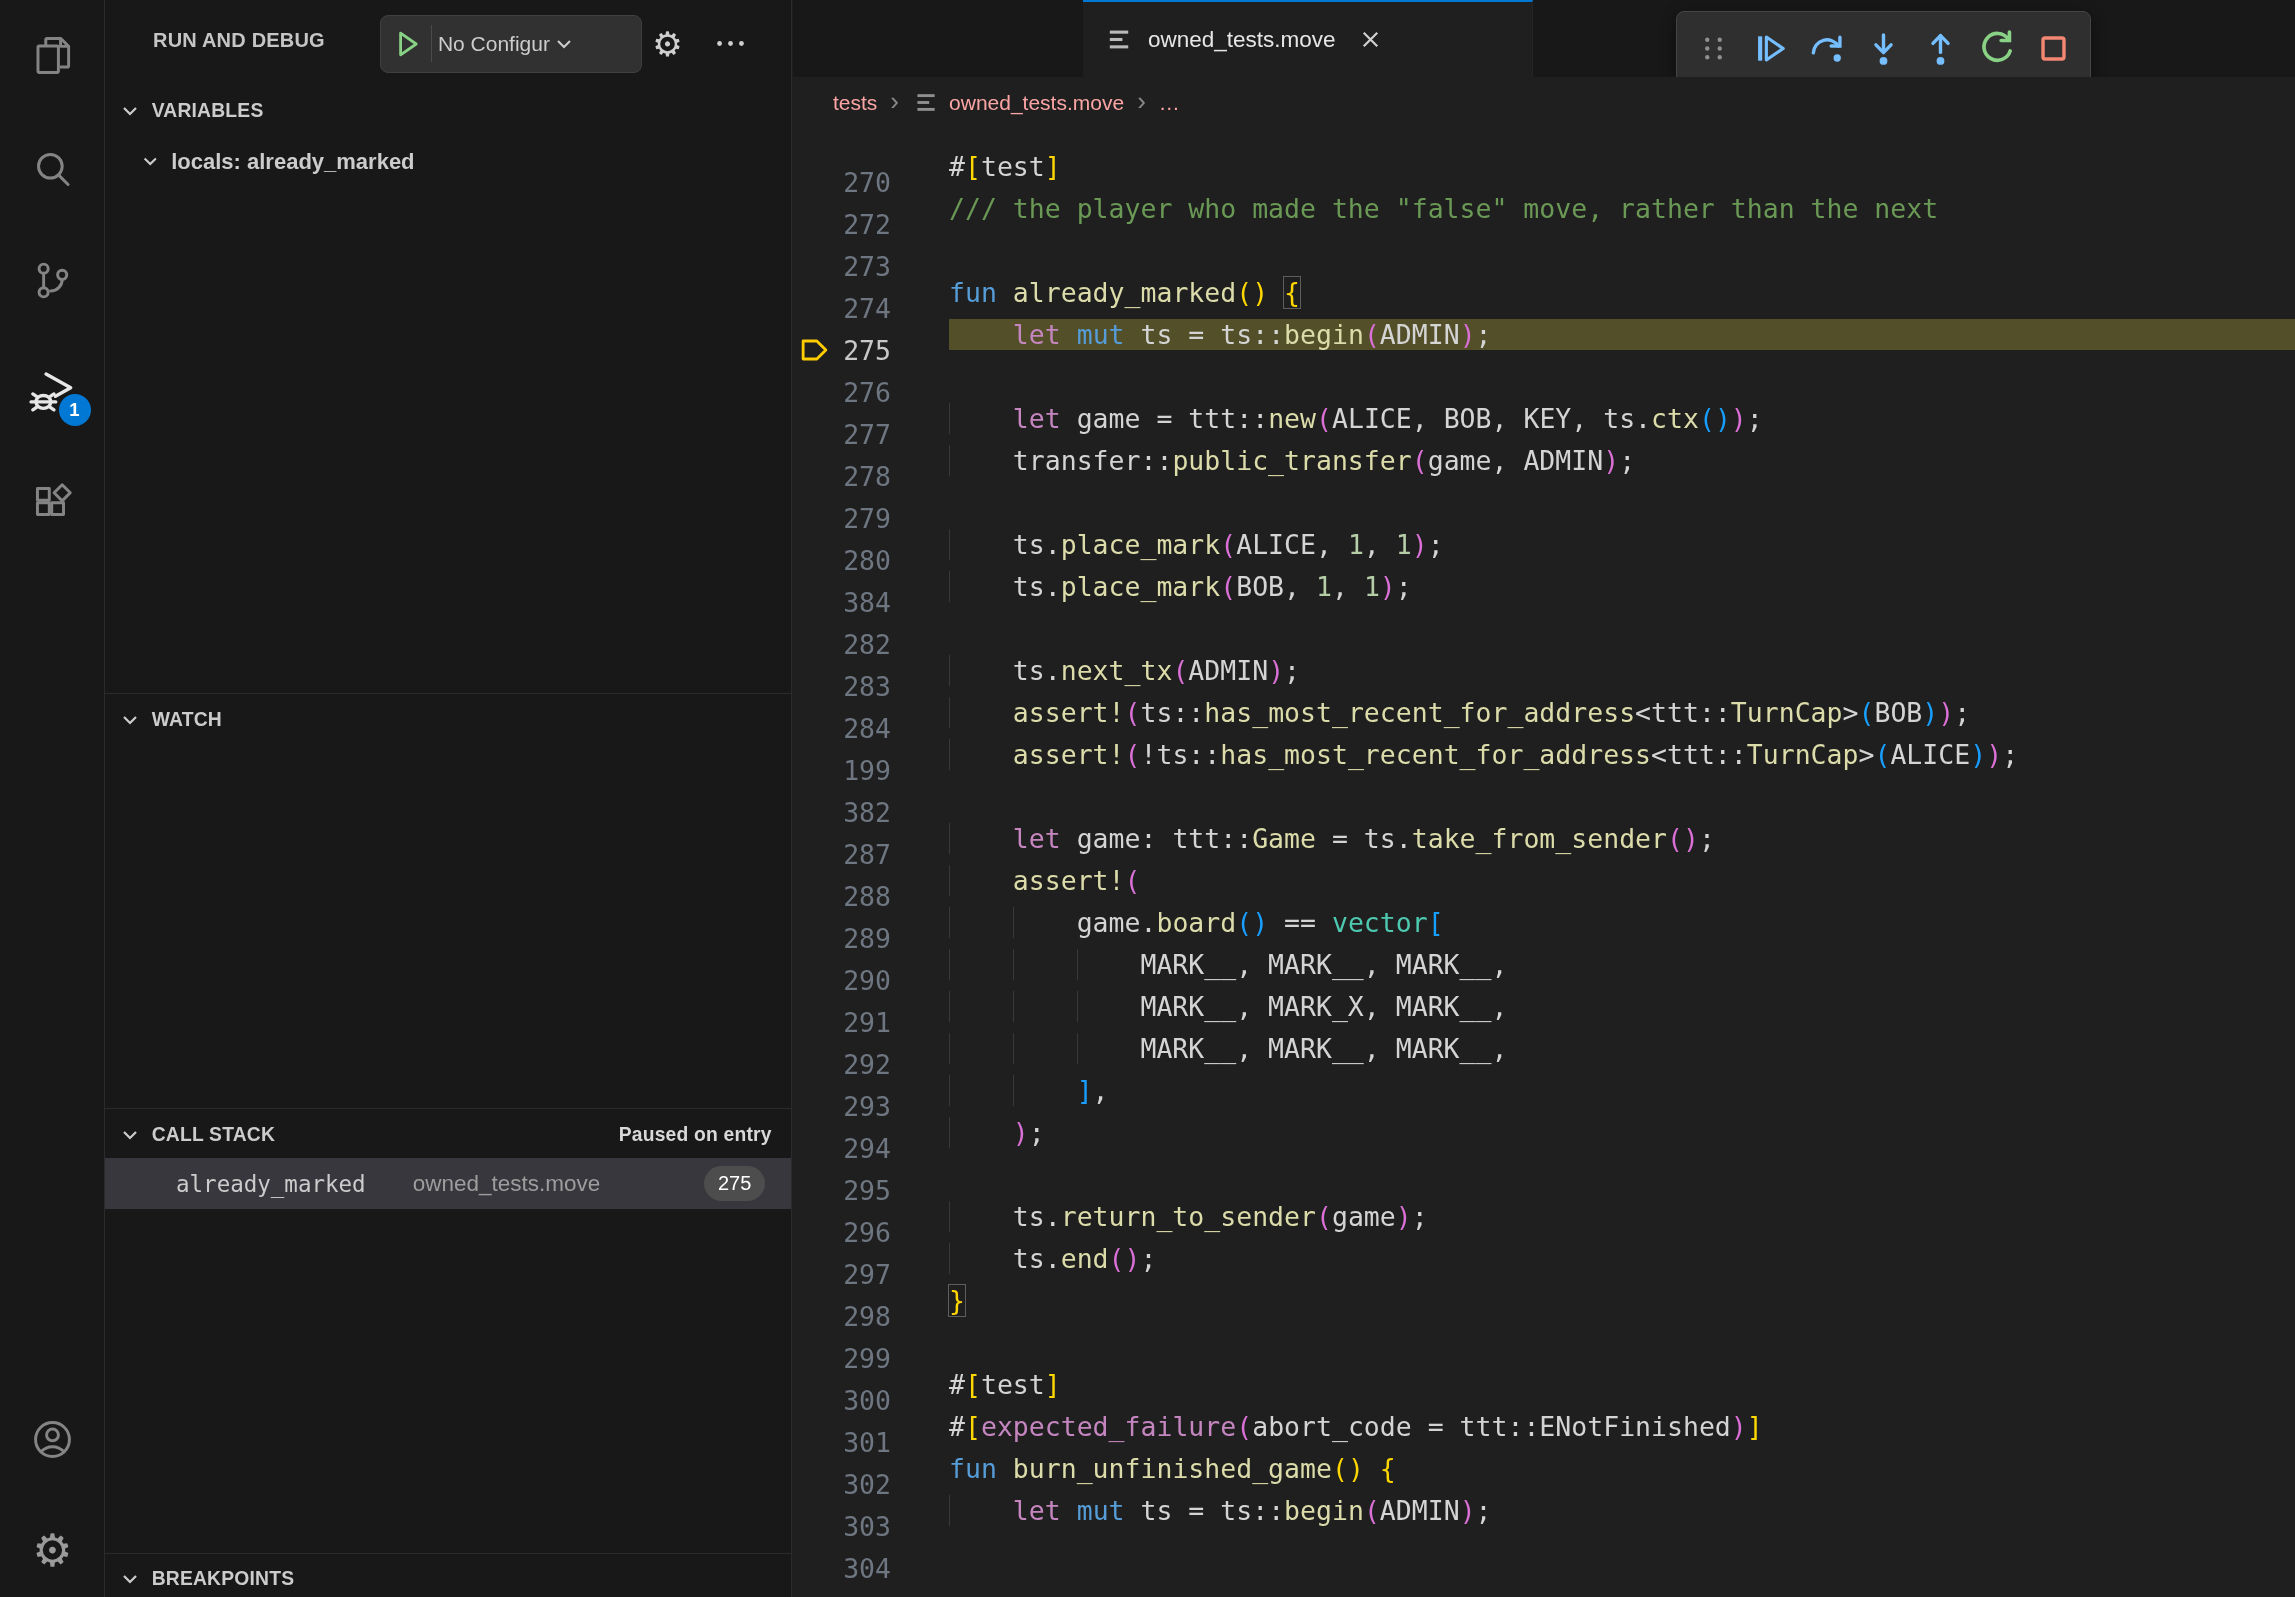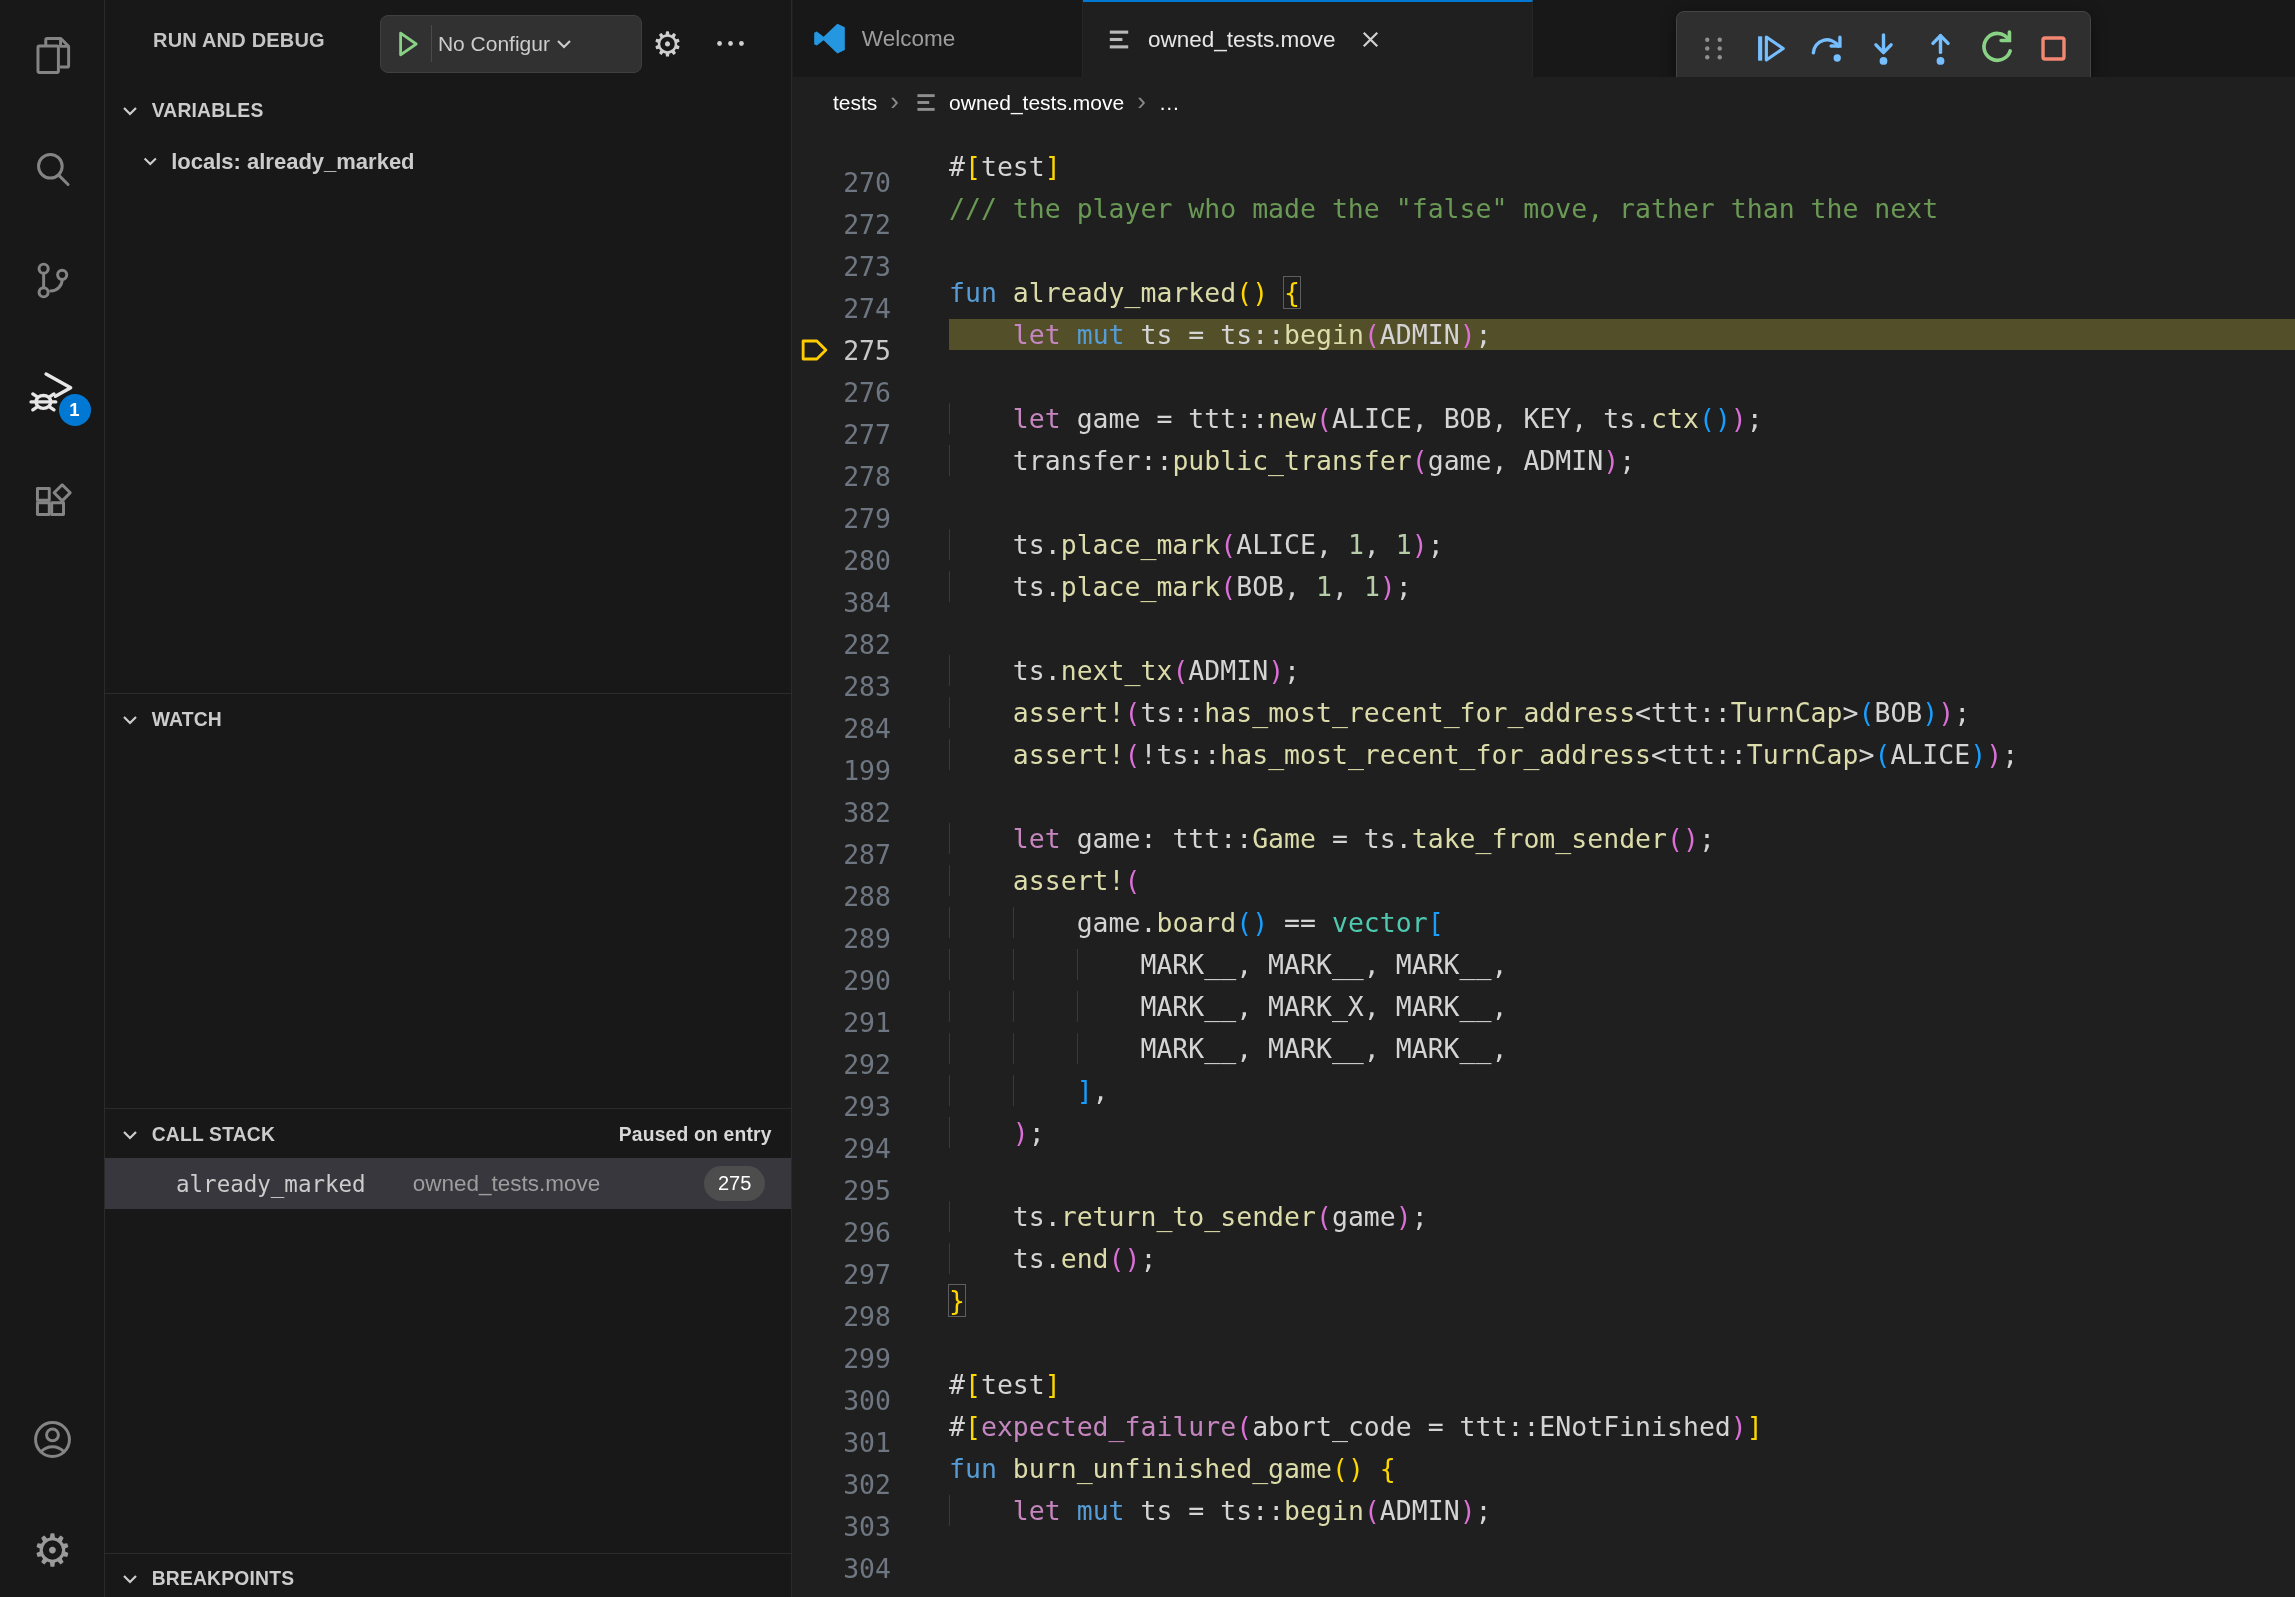--- a/index.html
+++ b/index.html
@@ -207,12 +207,6 @@
 
   <div class="main">
     <div class="tabbar">
-      <div class="tab tab1">
-        <svg viewBox="0 0 16 16" width="35" height="35">
-          <path d="M11.6 1.2L5.3 7.2 2.2 4.8 1 5.4v5.2l1.2.6 3.1-2.4 6.3 6 3.4-1.6V2.8z" fill="#2596e0"></path>
-        </svg>
-        <span class="tab-label">Welcome</span>
-      </div>
       <div class="tab tab2">
         <svg class="fico" viewBox="0 0 16 16" width="31" height="31">
           <g stroke="#b9b9b9" stroke-width="1.6">

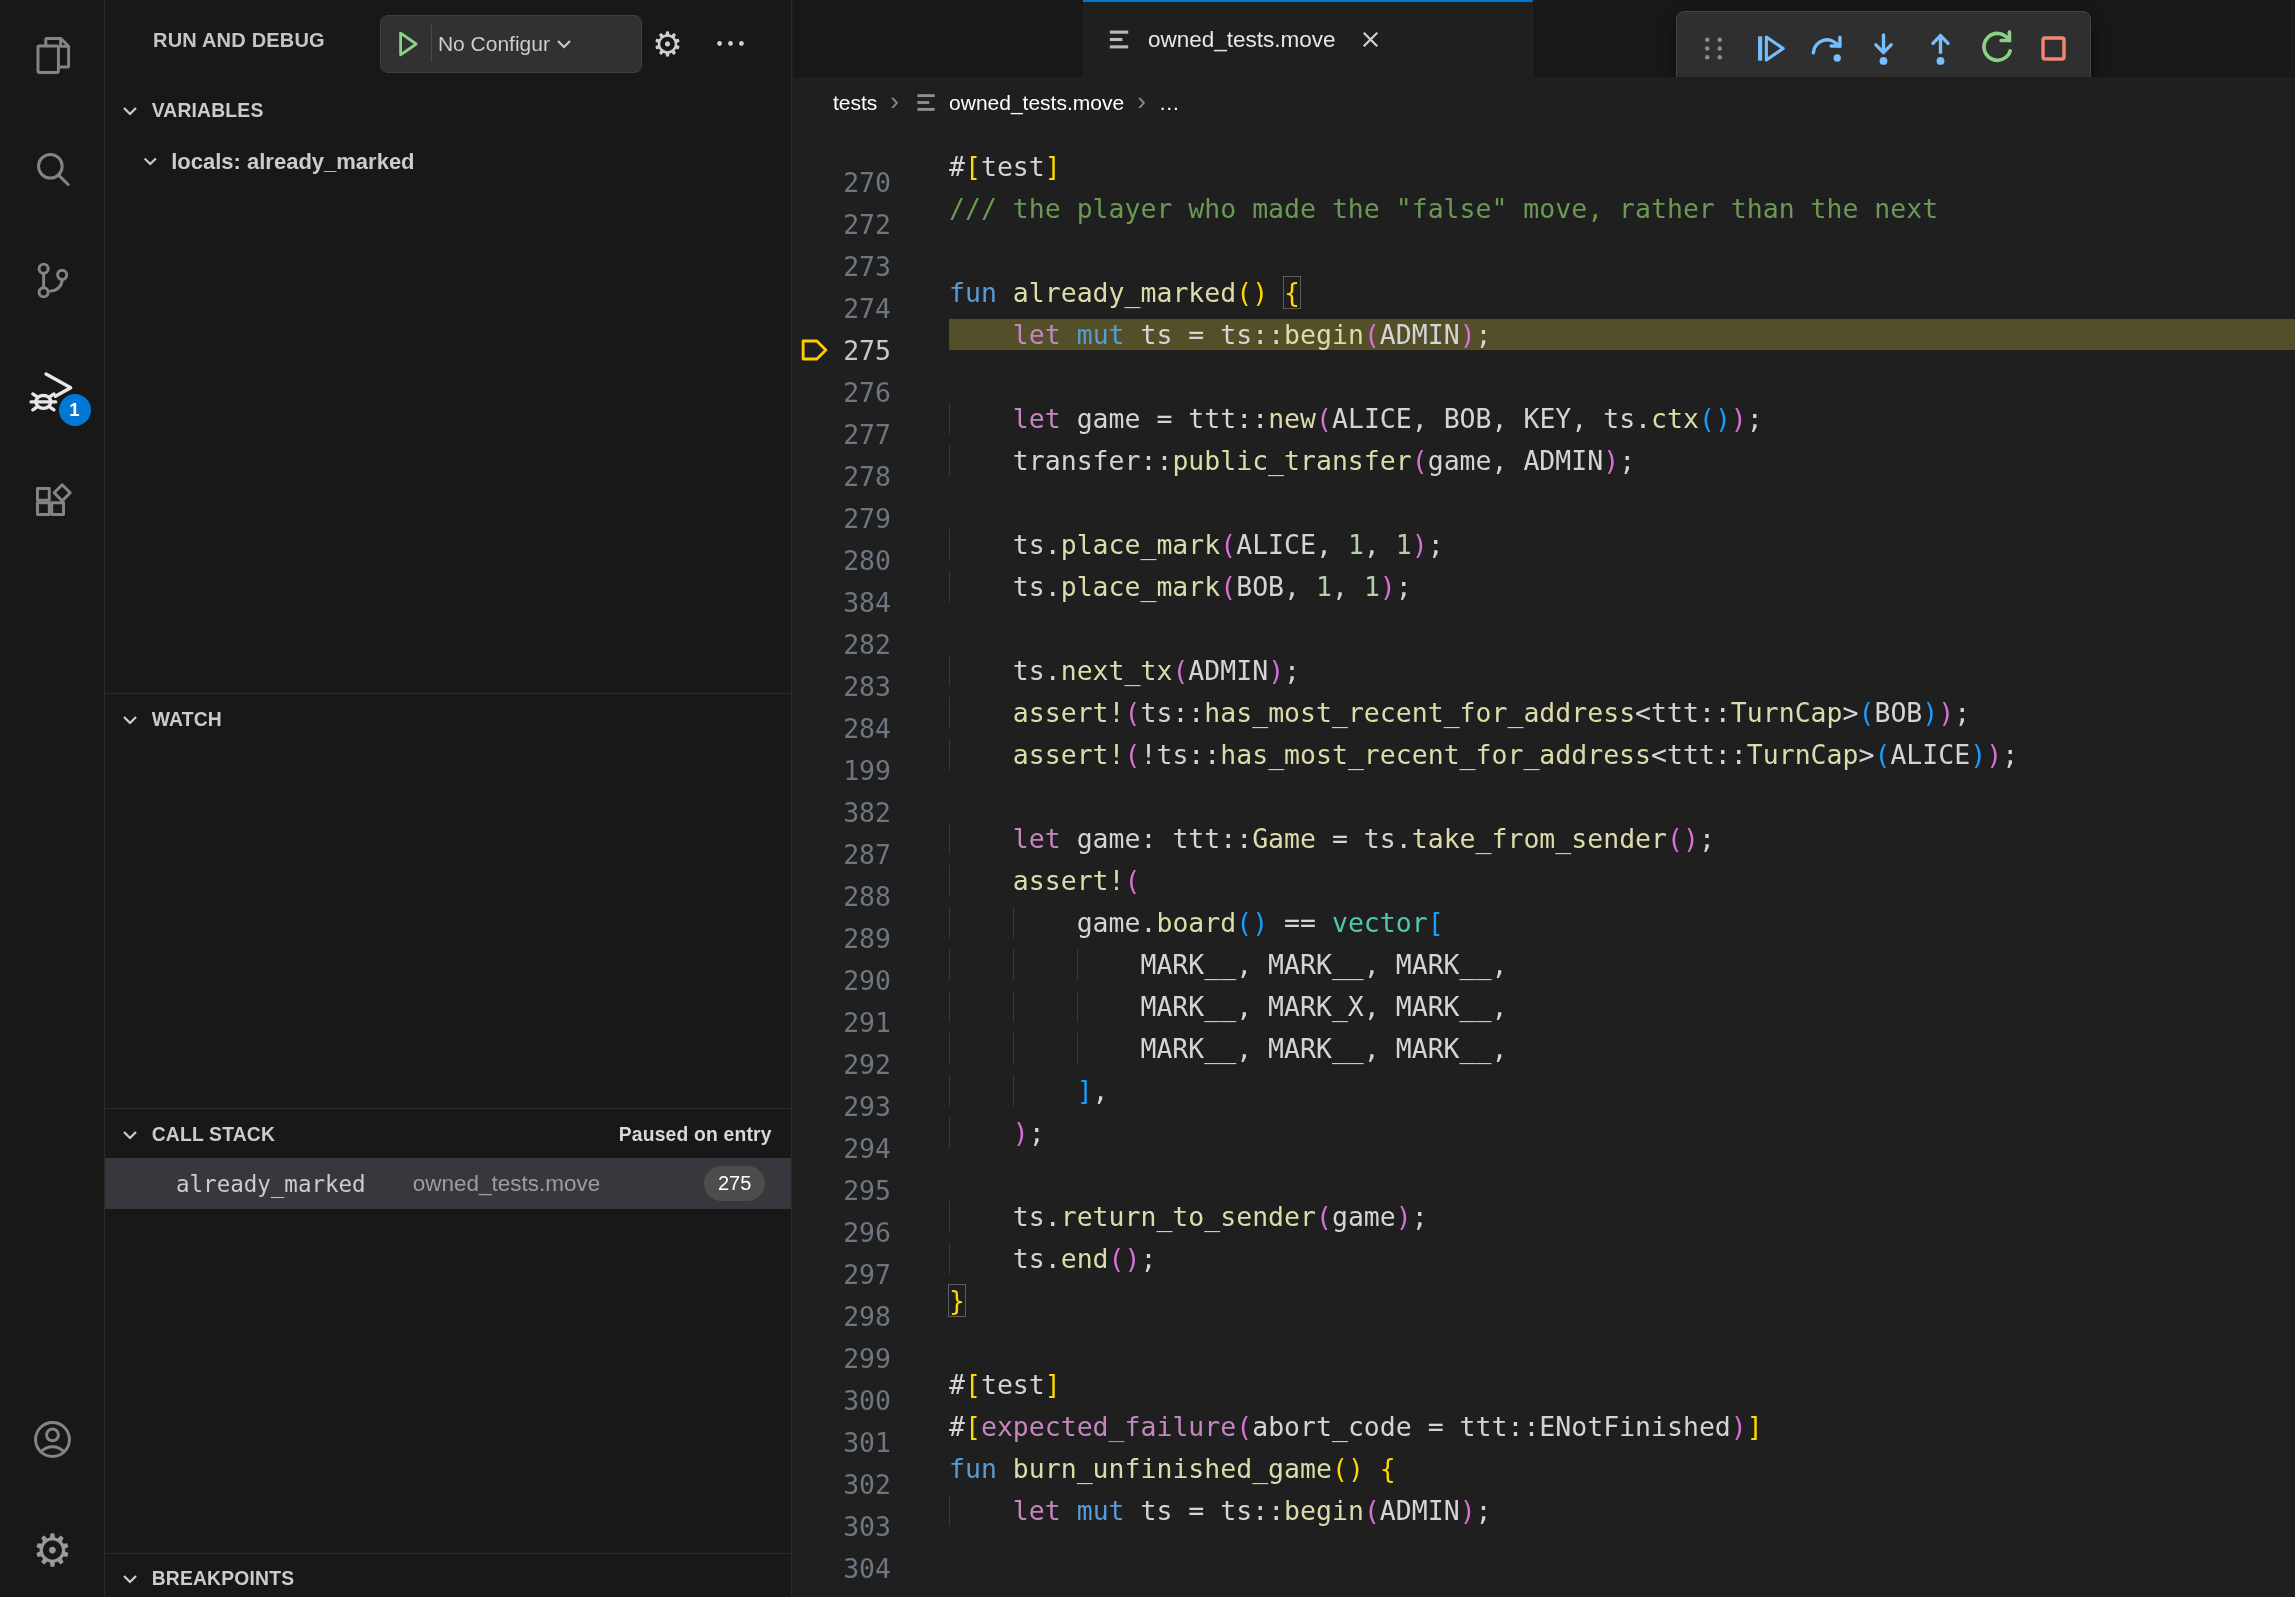--- a/index.html
+++ b/index.html
@@ -54,7 +54,7 @@
 
   
   .bc{position:absolute;left:0;top:77px;right:0;height:51px;display:flex;align-items:center;padding-left:40px;background:#1f1f1f;}
-  .bc-item{font-size:21px;color:#ffffff;white-space:nowrap;}
+  .bc-item{font-size:21px;color:#fca5a5;white-space:nowrap;}
   .bc-sep{font-size:26px;color:#8a8a8a;margin:0 13px;line-height:1;transform:translateY(-2.4px);}
   .bc svg{margin-right:8px;}
 

